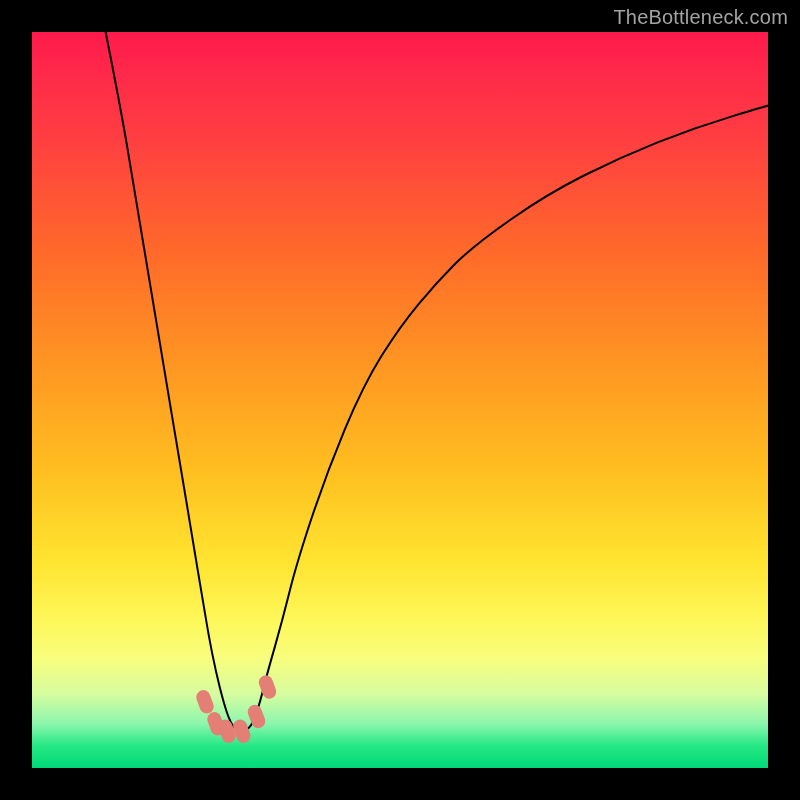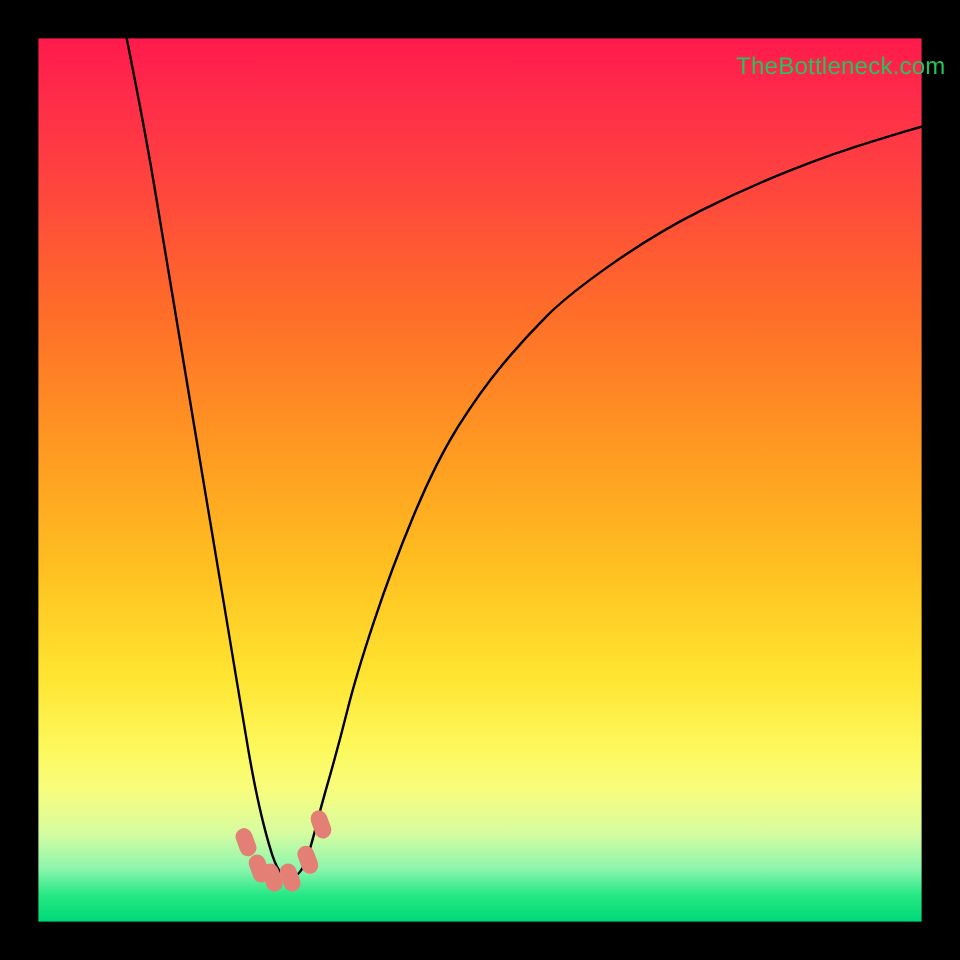--- a/index.html
+++ b/index.html
@@ -46,12 +46,11 @@
     position: absolute;
     top: 6px;
     right: 12px;
-    color: #22c55e;
+    color: #a3a3a3;
     font-size: 20px;
     font-weight: 500;
     letter-spacing: 0.2px;
     user-select: none;
-    margin-top: 39px;
   }
   svg.curve {
     position: absolute;

